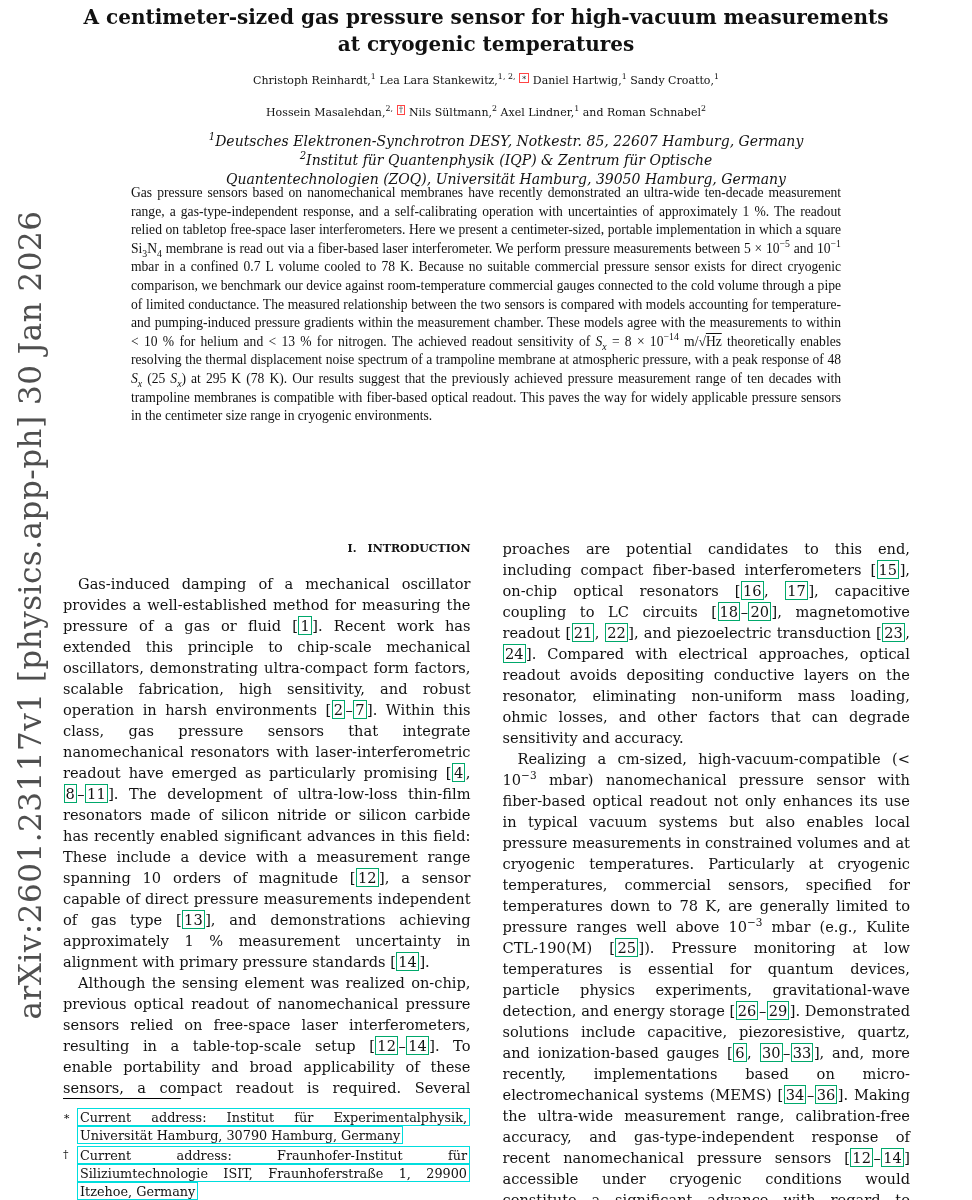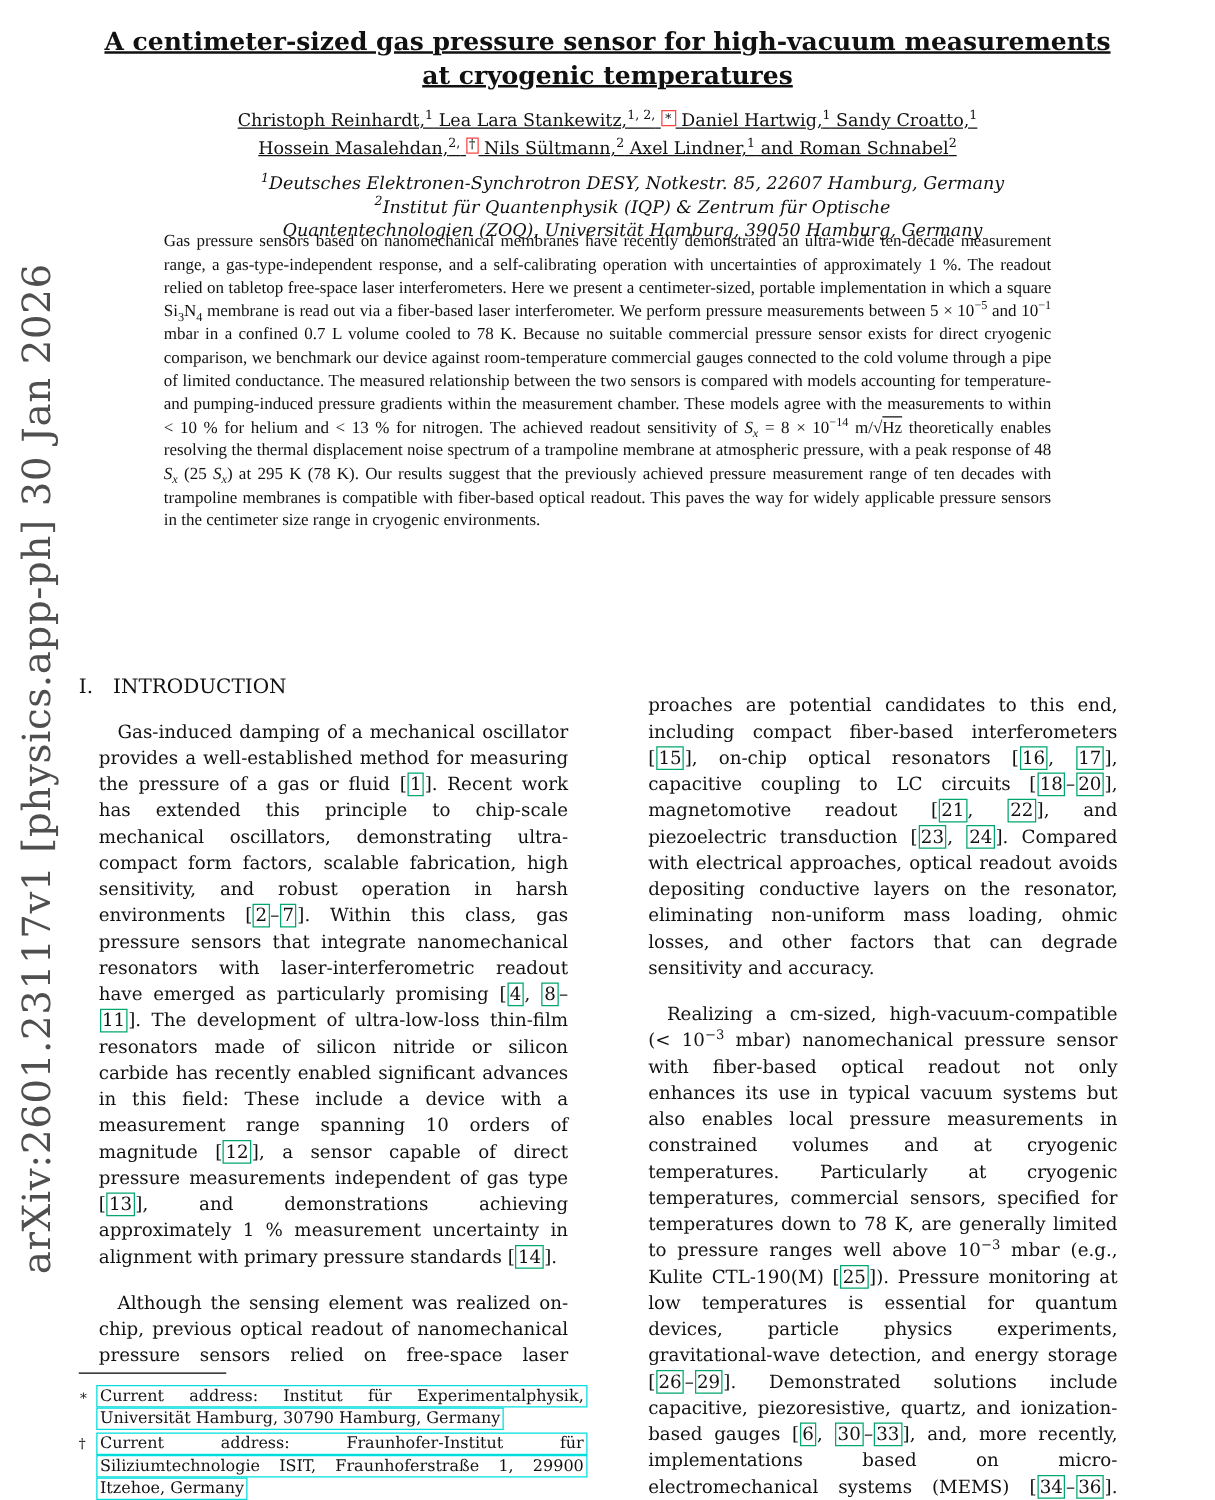--- a/index.html
+++ b/index.html
@@ -27,8 +27,8 @@
 
   header{position:absolute;top:0;left:0;right:0;text-align:center;}
   .title{
-    margin:20px 0 0 0;
-    font-size:20px;font-weight:bold;line-height:27px;text-decoration:underline;
+    margin:4px 0 0 0;
+    font-size:20px;font-weight:bold;line-height:27px;
   }
   .authors{font-size:14px;line-height:22px;margin-top:7px;text-decoration:underline;}
   .authors:first-of-type{margin-top:12px;}

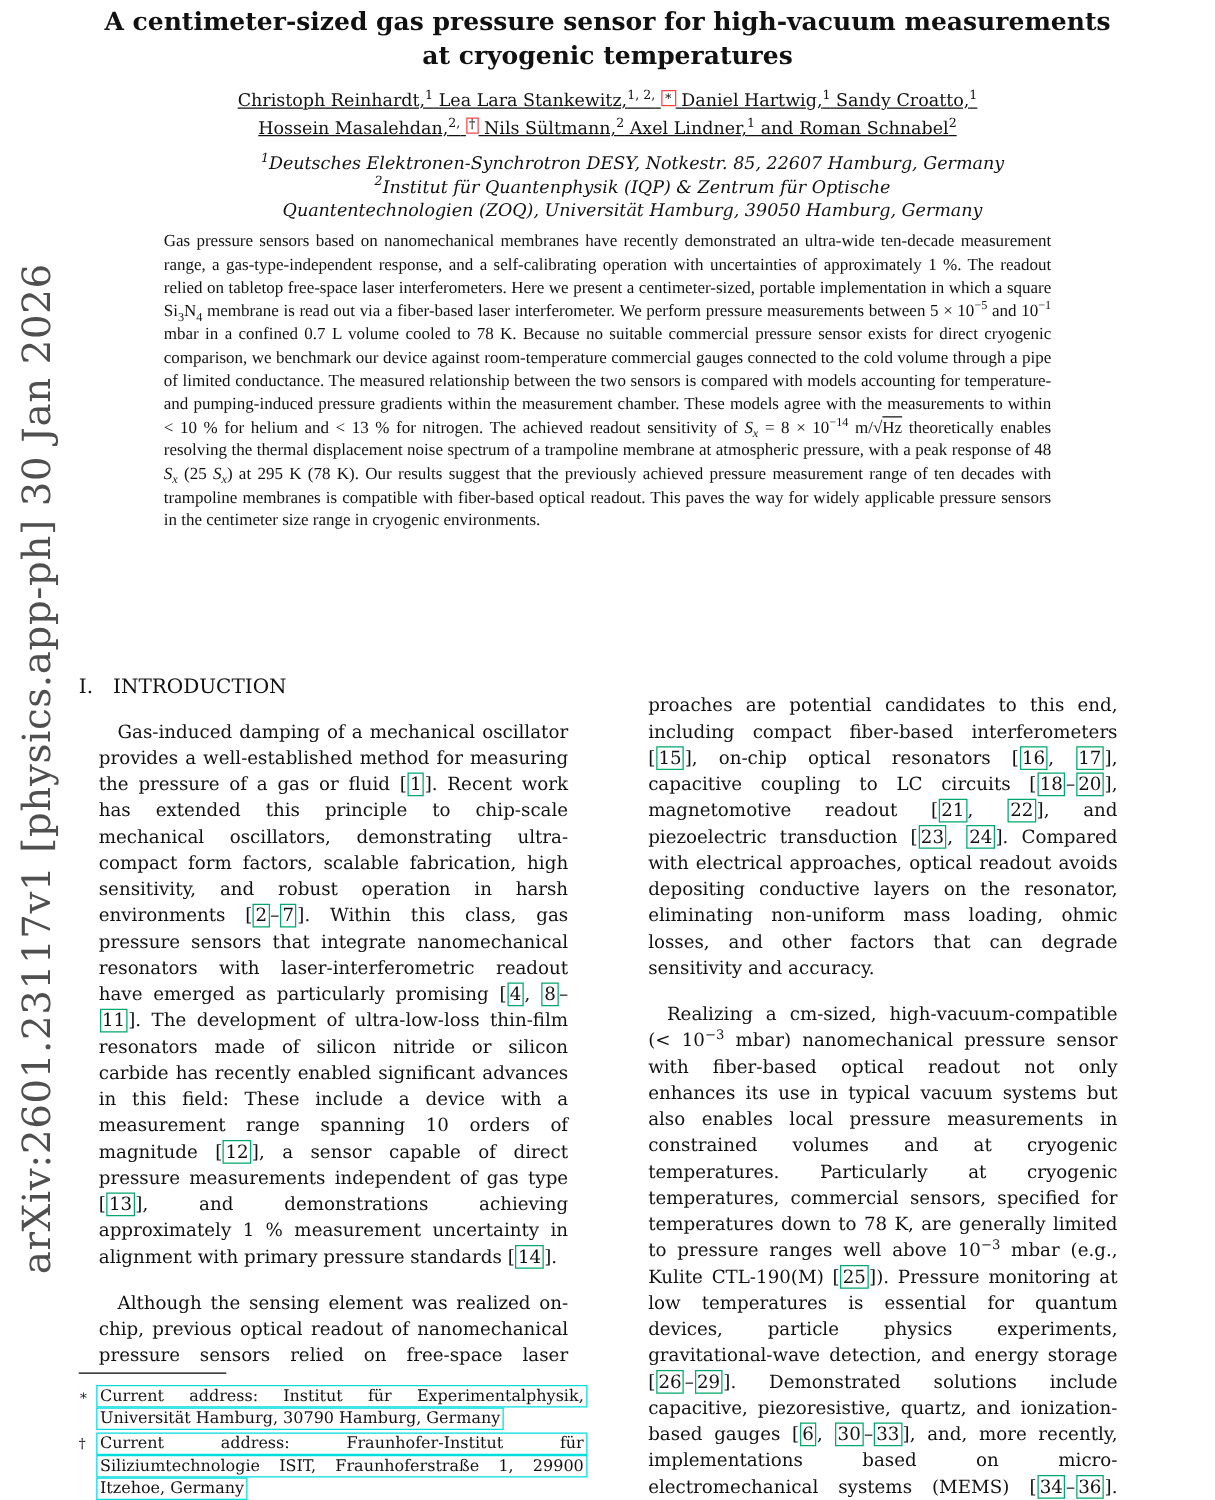--- a/index.html
+++ b/index.html
@@ -30,7 +30,7 @@
     margin:4px 0 0 0;
     font-size:20px;font-weight:bold;line-height:27px;
   }
-  .authors{font-size:14px;line-height:22px;margin-top:7px;text-decoration:underline;}
+  .authors{font-size:11px;line-height:22px;margin-top:7px;}
   .authors:first-of-type{margin-top:12px;}
   .affil{font-style:italic;font-size:14px;line-height:19px;}
   .affil-block{margin-top:8px;margin-left:40px;}

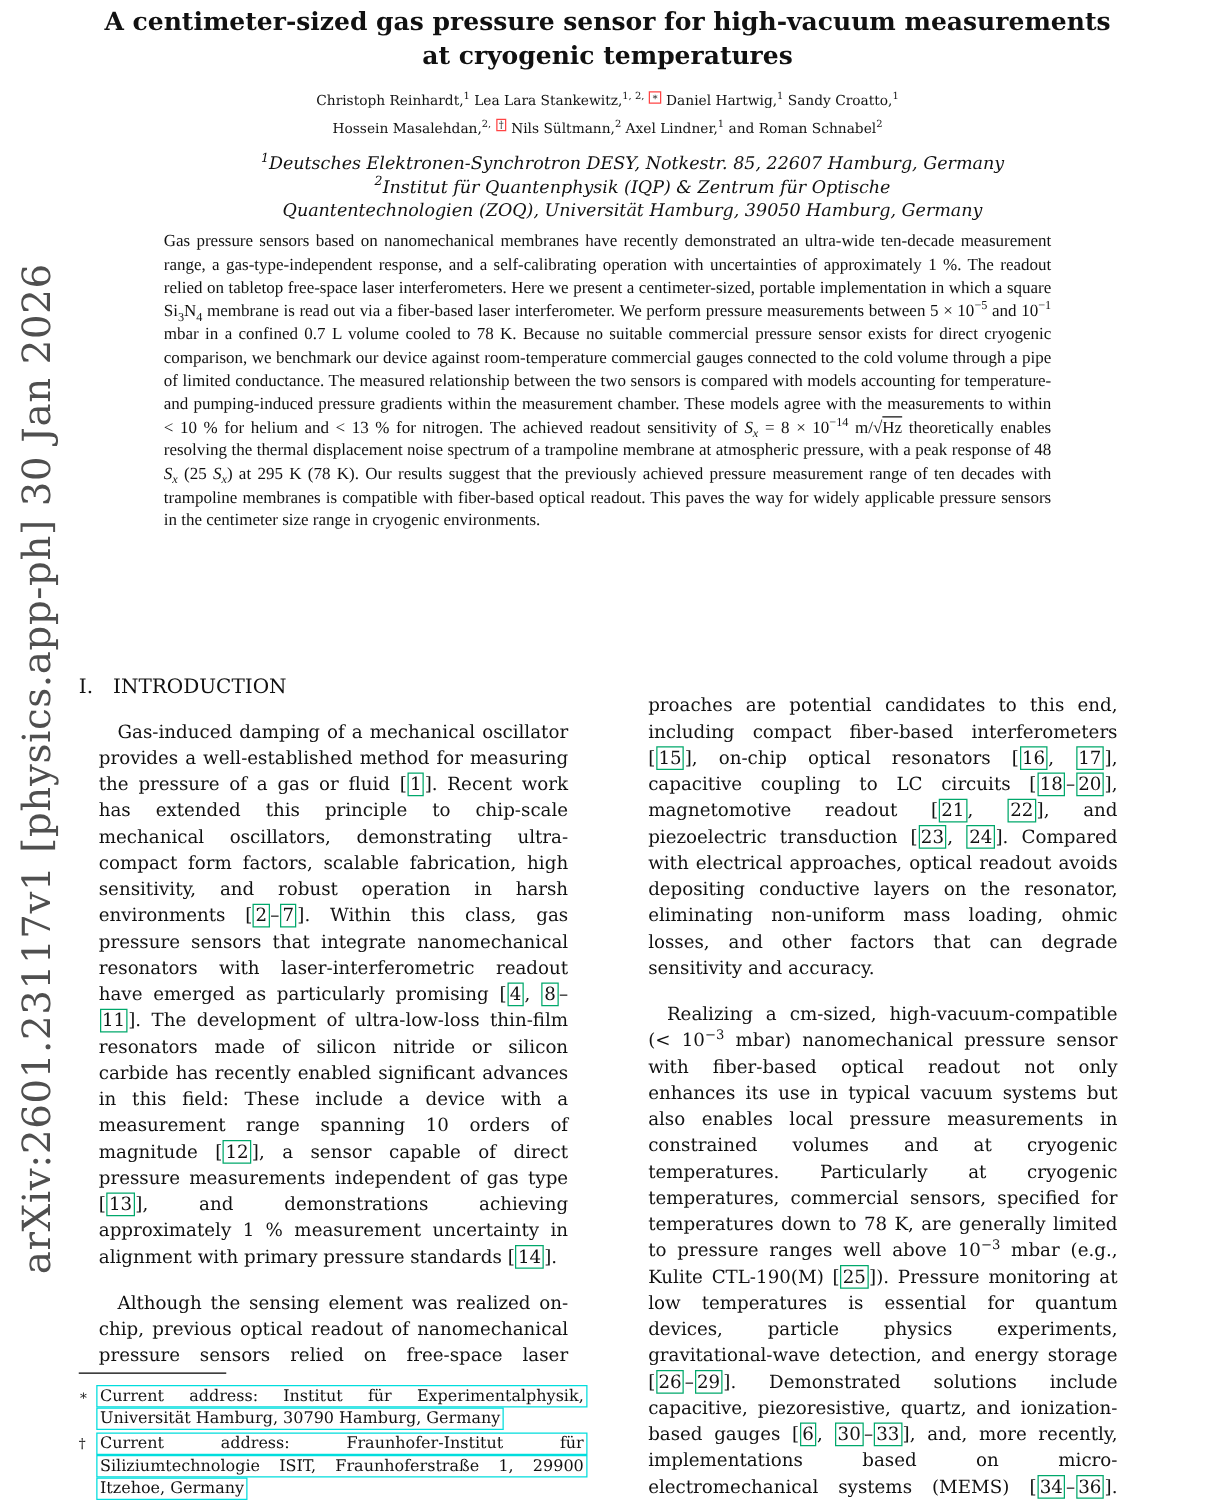--- a/index.html
+++ b/index.html
@@ -81,7 +81,7 @@
   <header>
     <h1 class="title">A centimeter-sized gas pressure sensor for high-vacuum measurements<br>at cryogenic temperatures</h1>
     <div class="authors">Christoph Reinhardt,<sup>1</sup> Lea Lara Stankewitz,<sup>1, 2,</sup> <m>∗</m> Daniel Hartwig,<sup>1</sup> Sandy Croatto,<sup>1</sup></div>
-    <div class="authors" style="margin-top:0;">Hossein Masalehdan,<sup>2,</sup> <m>†</m> Nils Sültmann,<sup>2</sup> Axel Lindner,<sup>1</sup> and Roman Schnabel<sup>2</sup></div>
+    <div class="authors" style="margin-top:10px;">Hossein Masalehdan,<sup>2,</sup> <m>†</m> Nils Sültmann,<sup>2</sup> Axel Lindner,<sup>1</sup> and Roman Schnabel<sup>2</sup></div>
     <div class="affil-block">
       <div class="affil"><sup>1</sup>Deutsches Elektronen-Synchrotron DESY, Notkestr. 85, 22607 Hamburg, Germany</div>
       <div class="affil"><sup>2</sup>Institut für Quantenphysik (IQP) &amp; Zentrum für Optische</div>

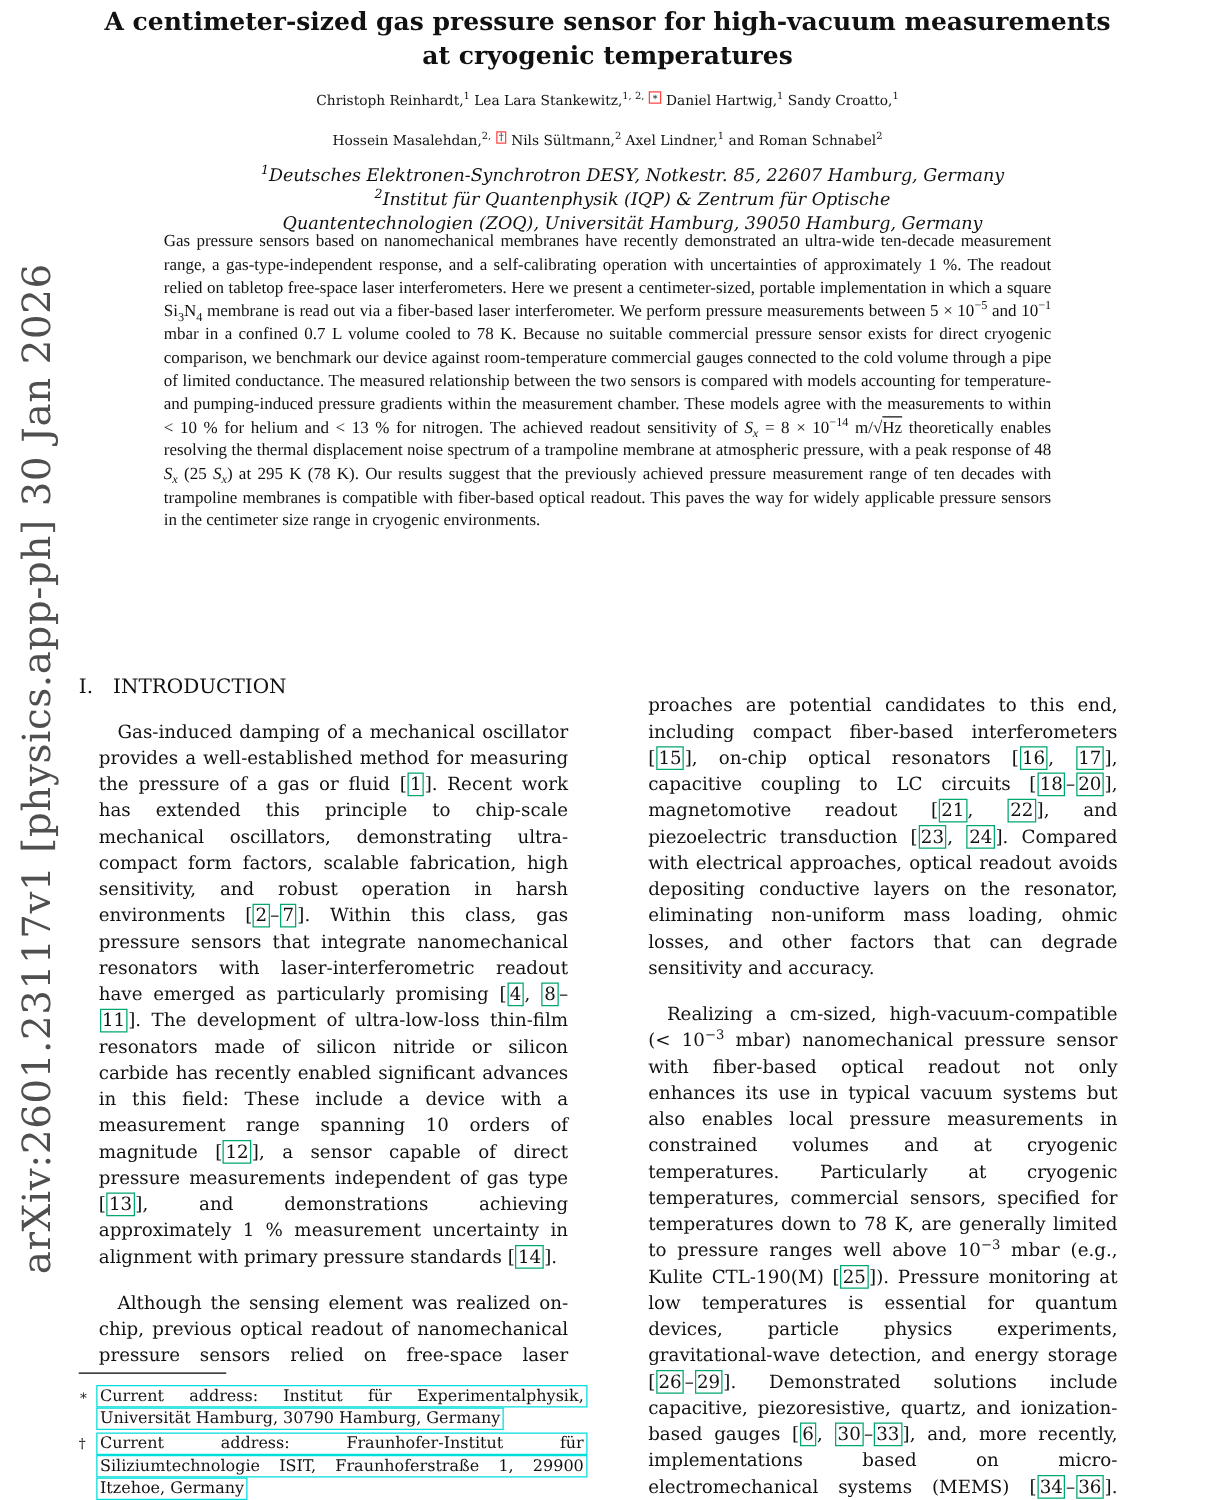--- a/index.html
+++ b/index.html
@@ -59,8 +59,8 @@
   .col p{margin:16px;}
   .col p.indent{text-indent:15px;}
   .section-heading{
-    margin:0 0 14px 0;text-align:left;
-    font-size:16px;font-weight:normal;
+    margin:0 0 14px 0;text-align:right;
+    font-size:11px;font-weight:bold;
   }
 
   .footnotes{

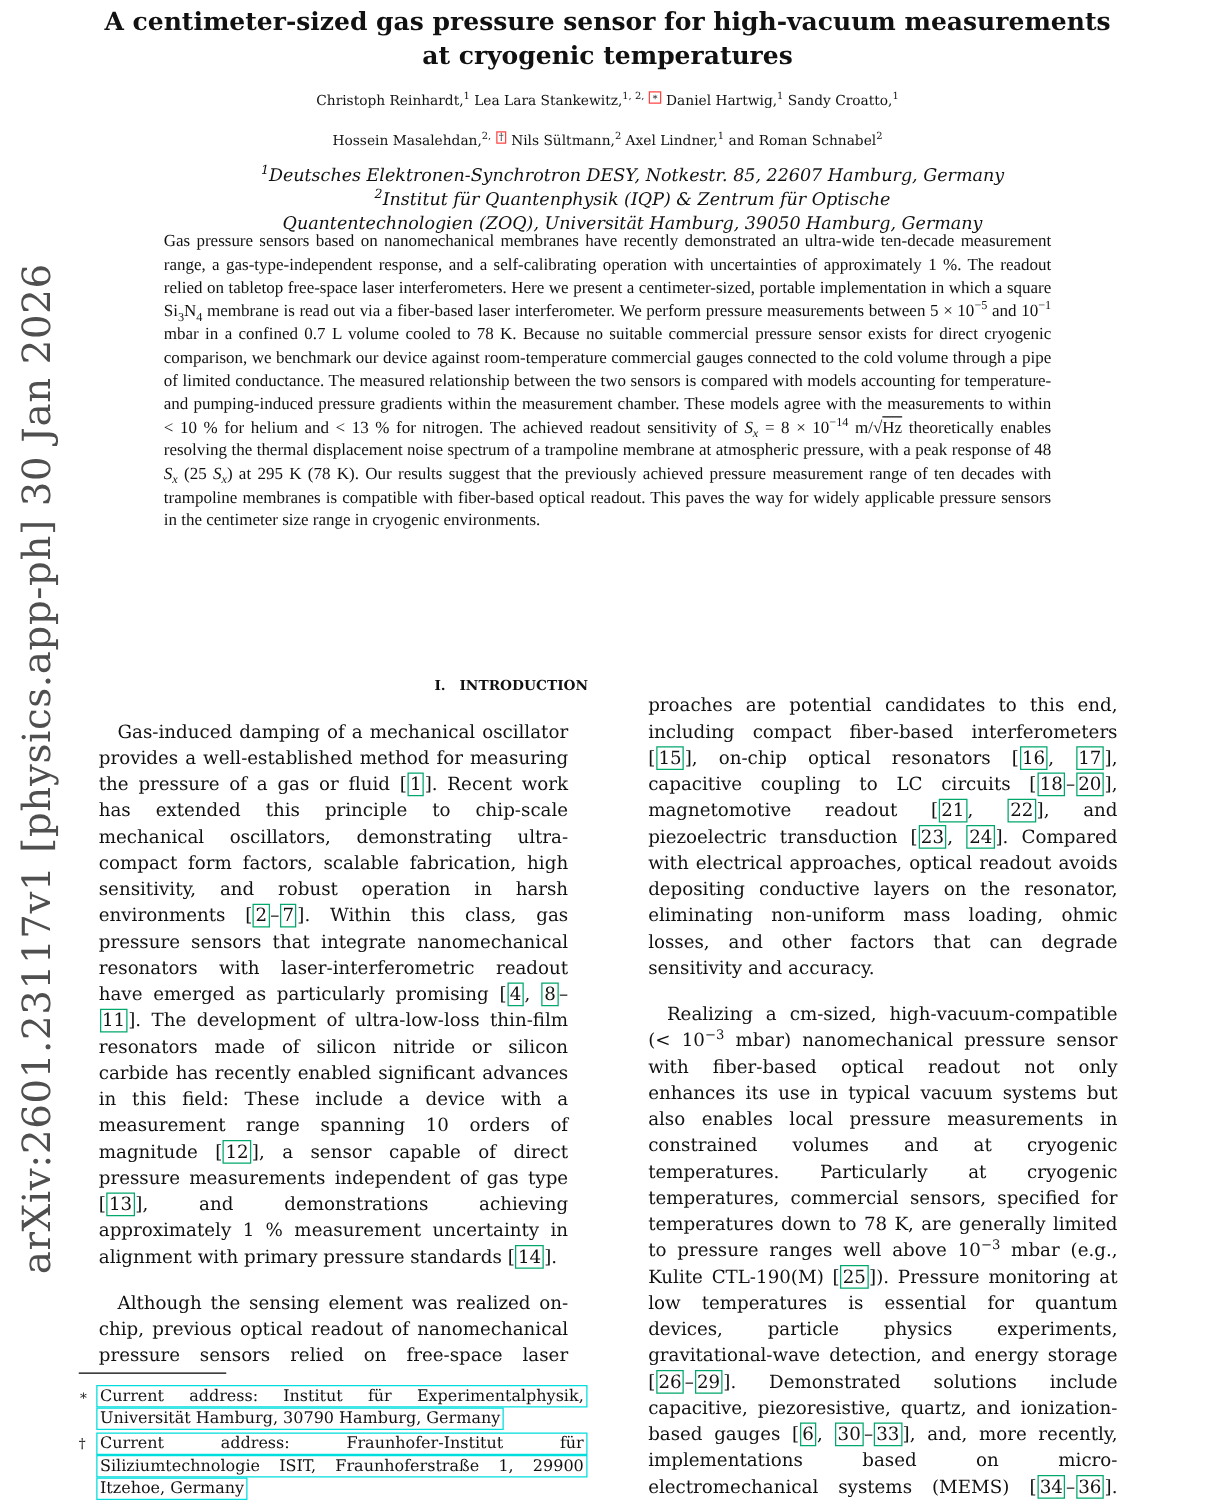--- a/index.html
+++ b/index.html
@@ -56,7 +56,7 @@
     display:flex;gap:32px;
   }
   .col{width:407.5px;font-size:14.6px;line-height:21px;text-align:justify;}
-  .col p{margin:16px;}
+  .col p{margin:0;}
   .col p.indent{text-indent:15px;}
   .section-heading{
     margin:0 0 14px 0;text-align:right;

